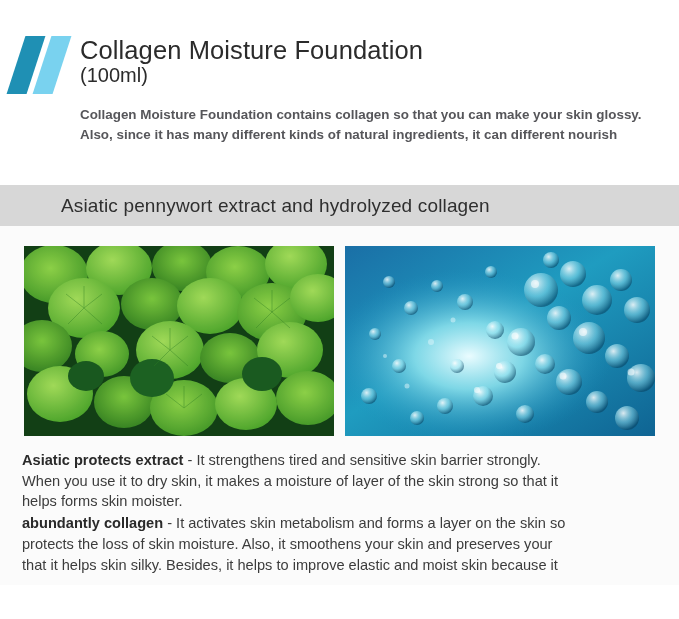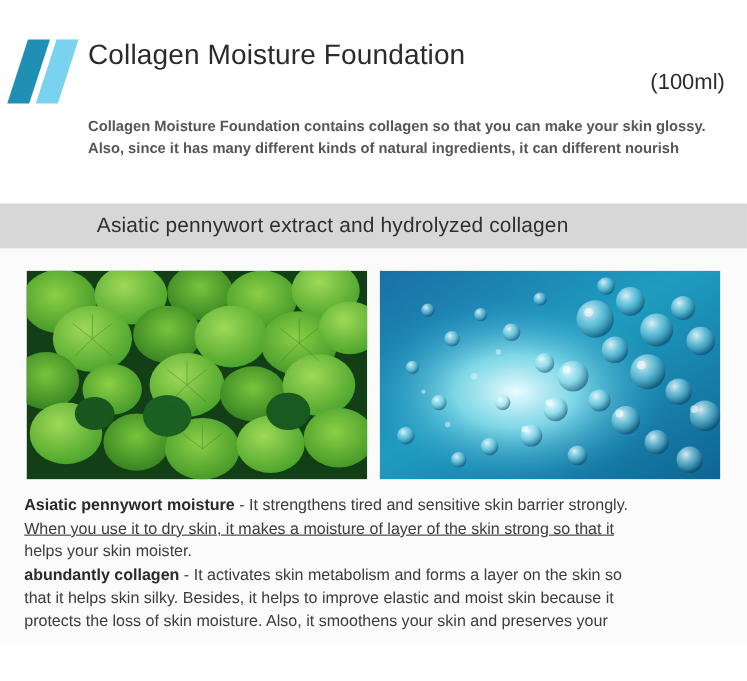--- a/index.html
+++ b/index.html
@@ -68,7 +68,6 @@
     color: #2b2b2b;
     line-height: 1.15;
     margin-top: -1px;
-    text-align: right;
   }
 
   .intro-text {

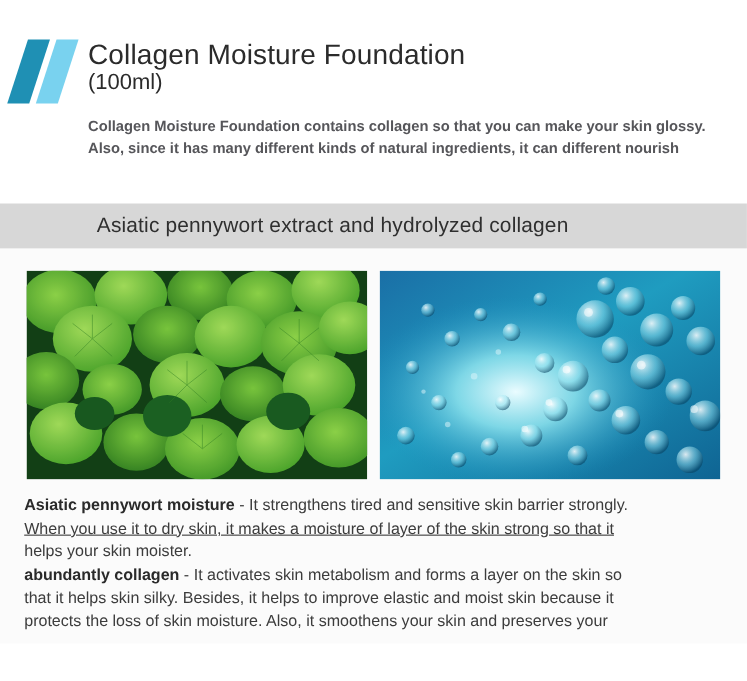--- a/index.html
+++ b/index.html
@@ -94,7 +94,7 @@
     align-items: center;
   }
   .section-banner-title {
-    margin-left: 88px;
+    margin-left: 61px;
     font-size: 19px;
     color: #2f2f2f;
     font-weight: 400;

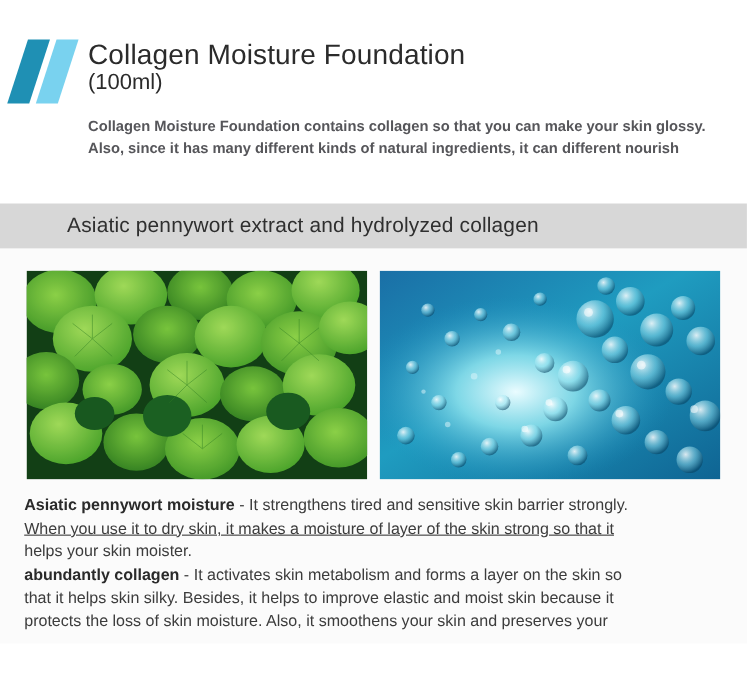--- a/index.html
+++ b/index.html
@@ -304,7 +304,7 @@
   <div class="detail-text">
 
     <p class="detail-block">
-      <span class="detail-line" style="display: block;"><span class="term">Asiatic pennywort moisture</span><span> - </span><span>It strengthens tired and sensitive skin barrier strongly.</span></span>
+      <span class="detail-line" style="display: block;"><span class="term">Asiatic protects extract</span><span> - </span><span>It strengthens tired and sensitive skin barrier strongly.</span></span>
       <span class="detail-line" style="display: block; text-decoration: underline;">When you use it to dry skin, it makes a moisture of layer of the skin strong so that it</span>
       <span class="detail-line" style="display: block;">helps your skin moister.</span>
     </p>

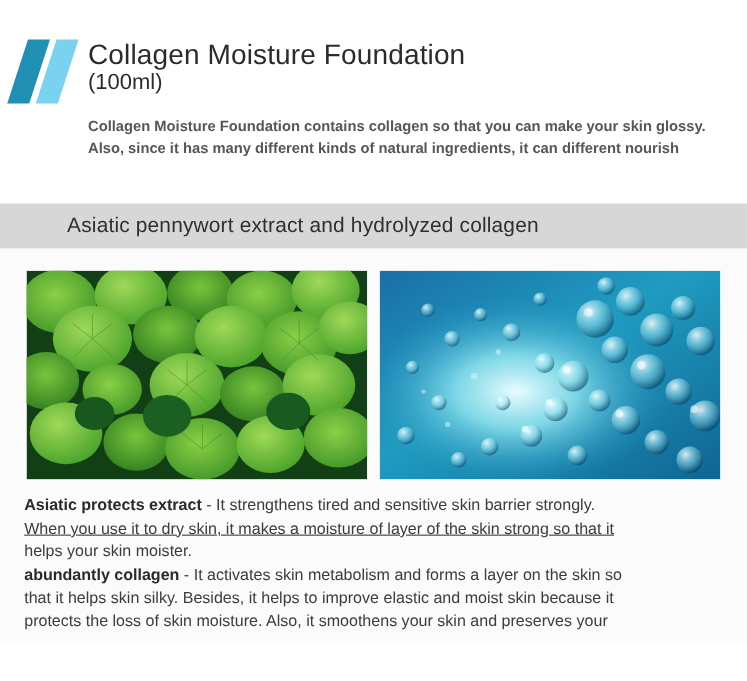--- a/index.html
+++ b/index.html
@@ -305,7 +305,7 @@
 
     <p class="detail-block">
       <span class="detail-line" style="display: block;"><span class="term">Asiatic protects extract</span><span> - </span><span>It strengthens tired and sensitive skin barrier strongly.</span></span>
-      <span class="detail-line" style="display: block; text-decoration: underline;">When you use it to dry skin, it makes a moisture of layer of the skin strong so that it</span>
+      <span class="detail-line" style="display: block;">When you use it to dry skin, it makes a moisture of layer of the skin strong so that it</span>
       <span class="detail-line" style="display: block;">helps your skin moister.</span>
     </p>
 

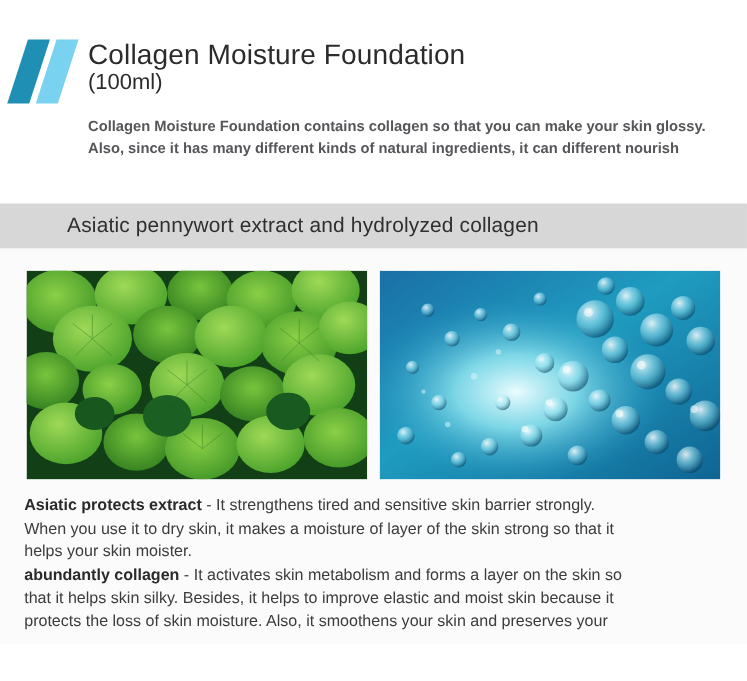--- a/index.html
+++ b/index.html
@@ -306,7 +306,7 @@
     <p class="detail-block">
       <span class="detail-line" style="display: block;"><span class="term">Asiatic protects extract</span><span> - </span><span>It strengthens tired and sensitive skin barrier strongly.</span></span>
       <span class="detail-line" style="display: block;">When you use it to dry skin, it makes a moisture of layer of the skin strong so that it</span>
-      <span class="detail-line" style="display: block;">helps your skin moister.</span>
+      <span class="detail-line" style="display: block;">helps forms skin moister.</span>
     </p>
 
     <p class="detail-block">

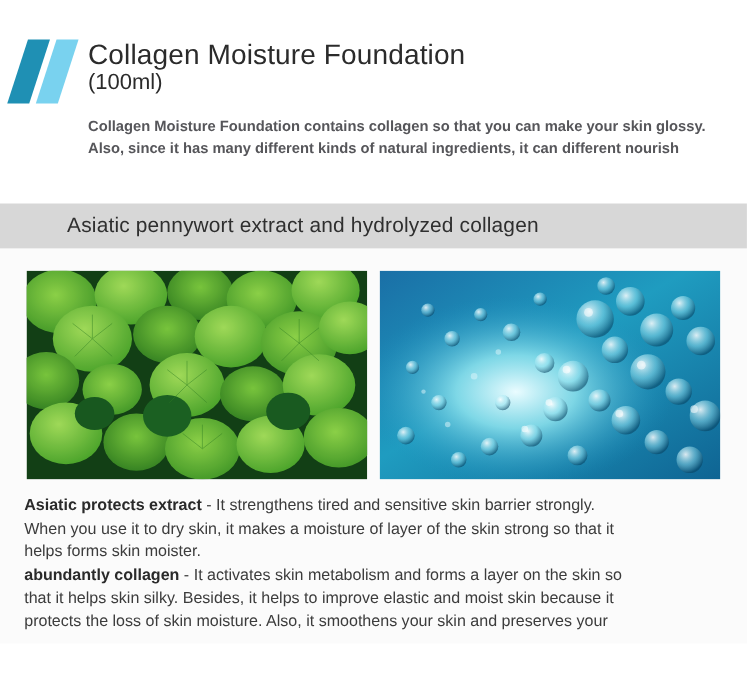--- a/index.html
+++ b/index.html
@@ -311,8 +311,8 @@
 
     <p class="detail-block">
       <span class="detail-line" style="display: block;"><span class="term">abundantly collagen</span><span> - </span><span>It activates skin metabolism and forms a layer on the skin so</span></span>
+      <span class="detail-line" style="display: block;">protects the loss of skin moisture. Also, it smoothens your skin and preserves your</span>
       <span class="detail-line" style="display: block;">that it helps skin silky. Besides, it helps to improve elastic and moist skin because it</span>
-      <span class="detail-line" style="display: block;">protects the loss of skin moisture. Also, it smoothens your skin and preserves your</span>
     </p>
   </div>
 </div>

